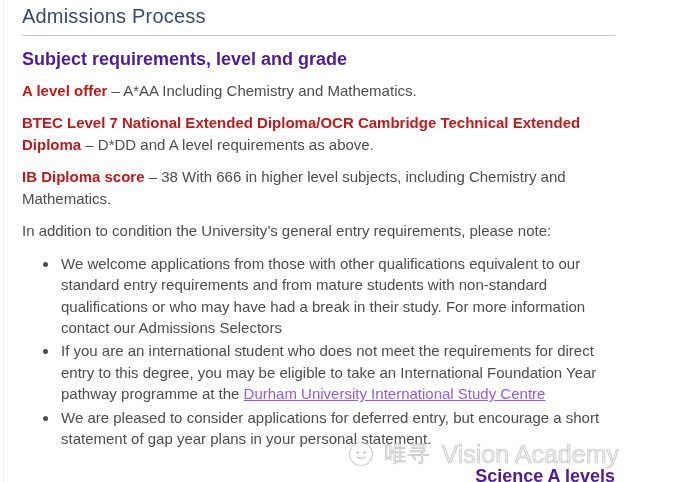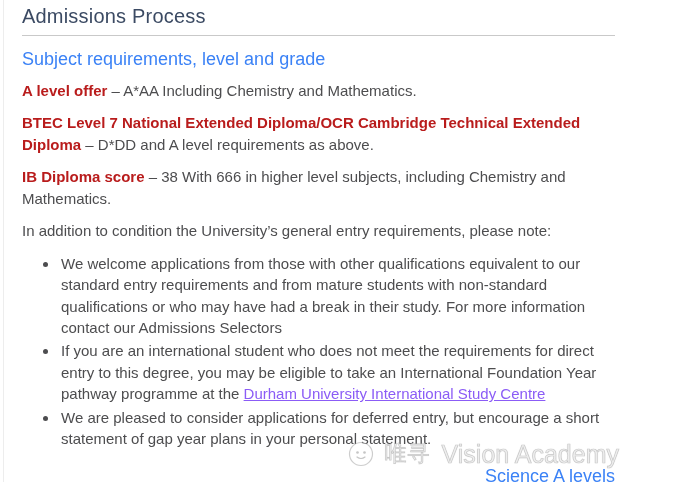--- a/index.html
+++ b/index.html
@@ -34,8 +34,8 @@
   }
   .section-heading {
     font-size: 18px;
-    font-weight: 400;
-    color: #3b82f6;
+    font-weight: 700;
+    color: #4c1d95;
     margin: 13px 0 10px 0;
   }
   .section-heading.second {

